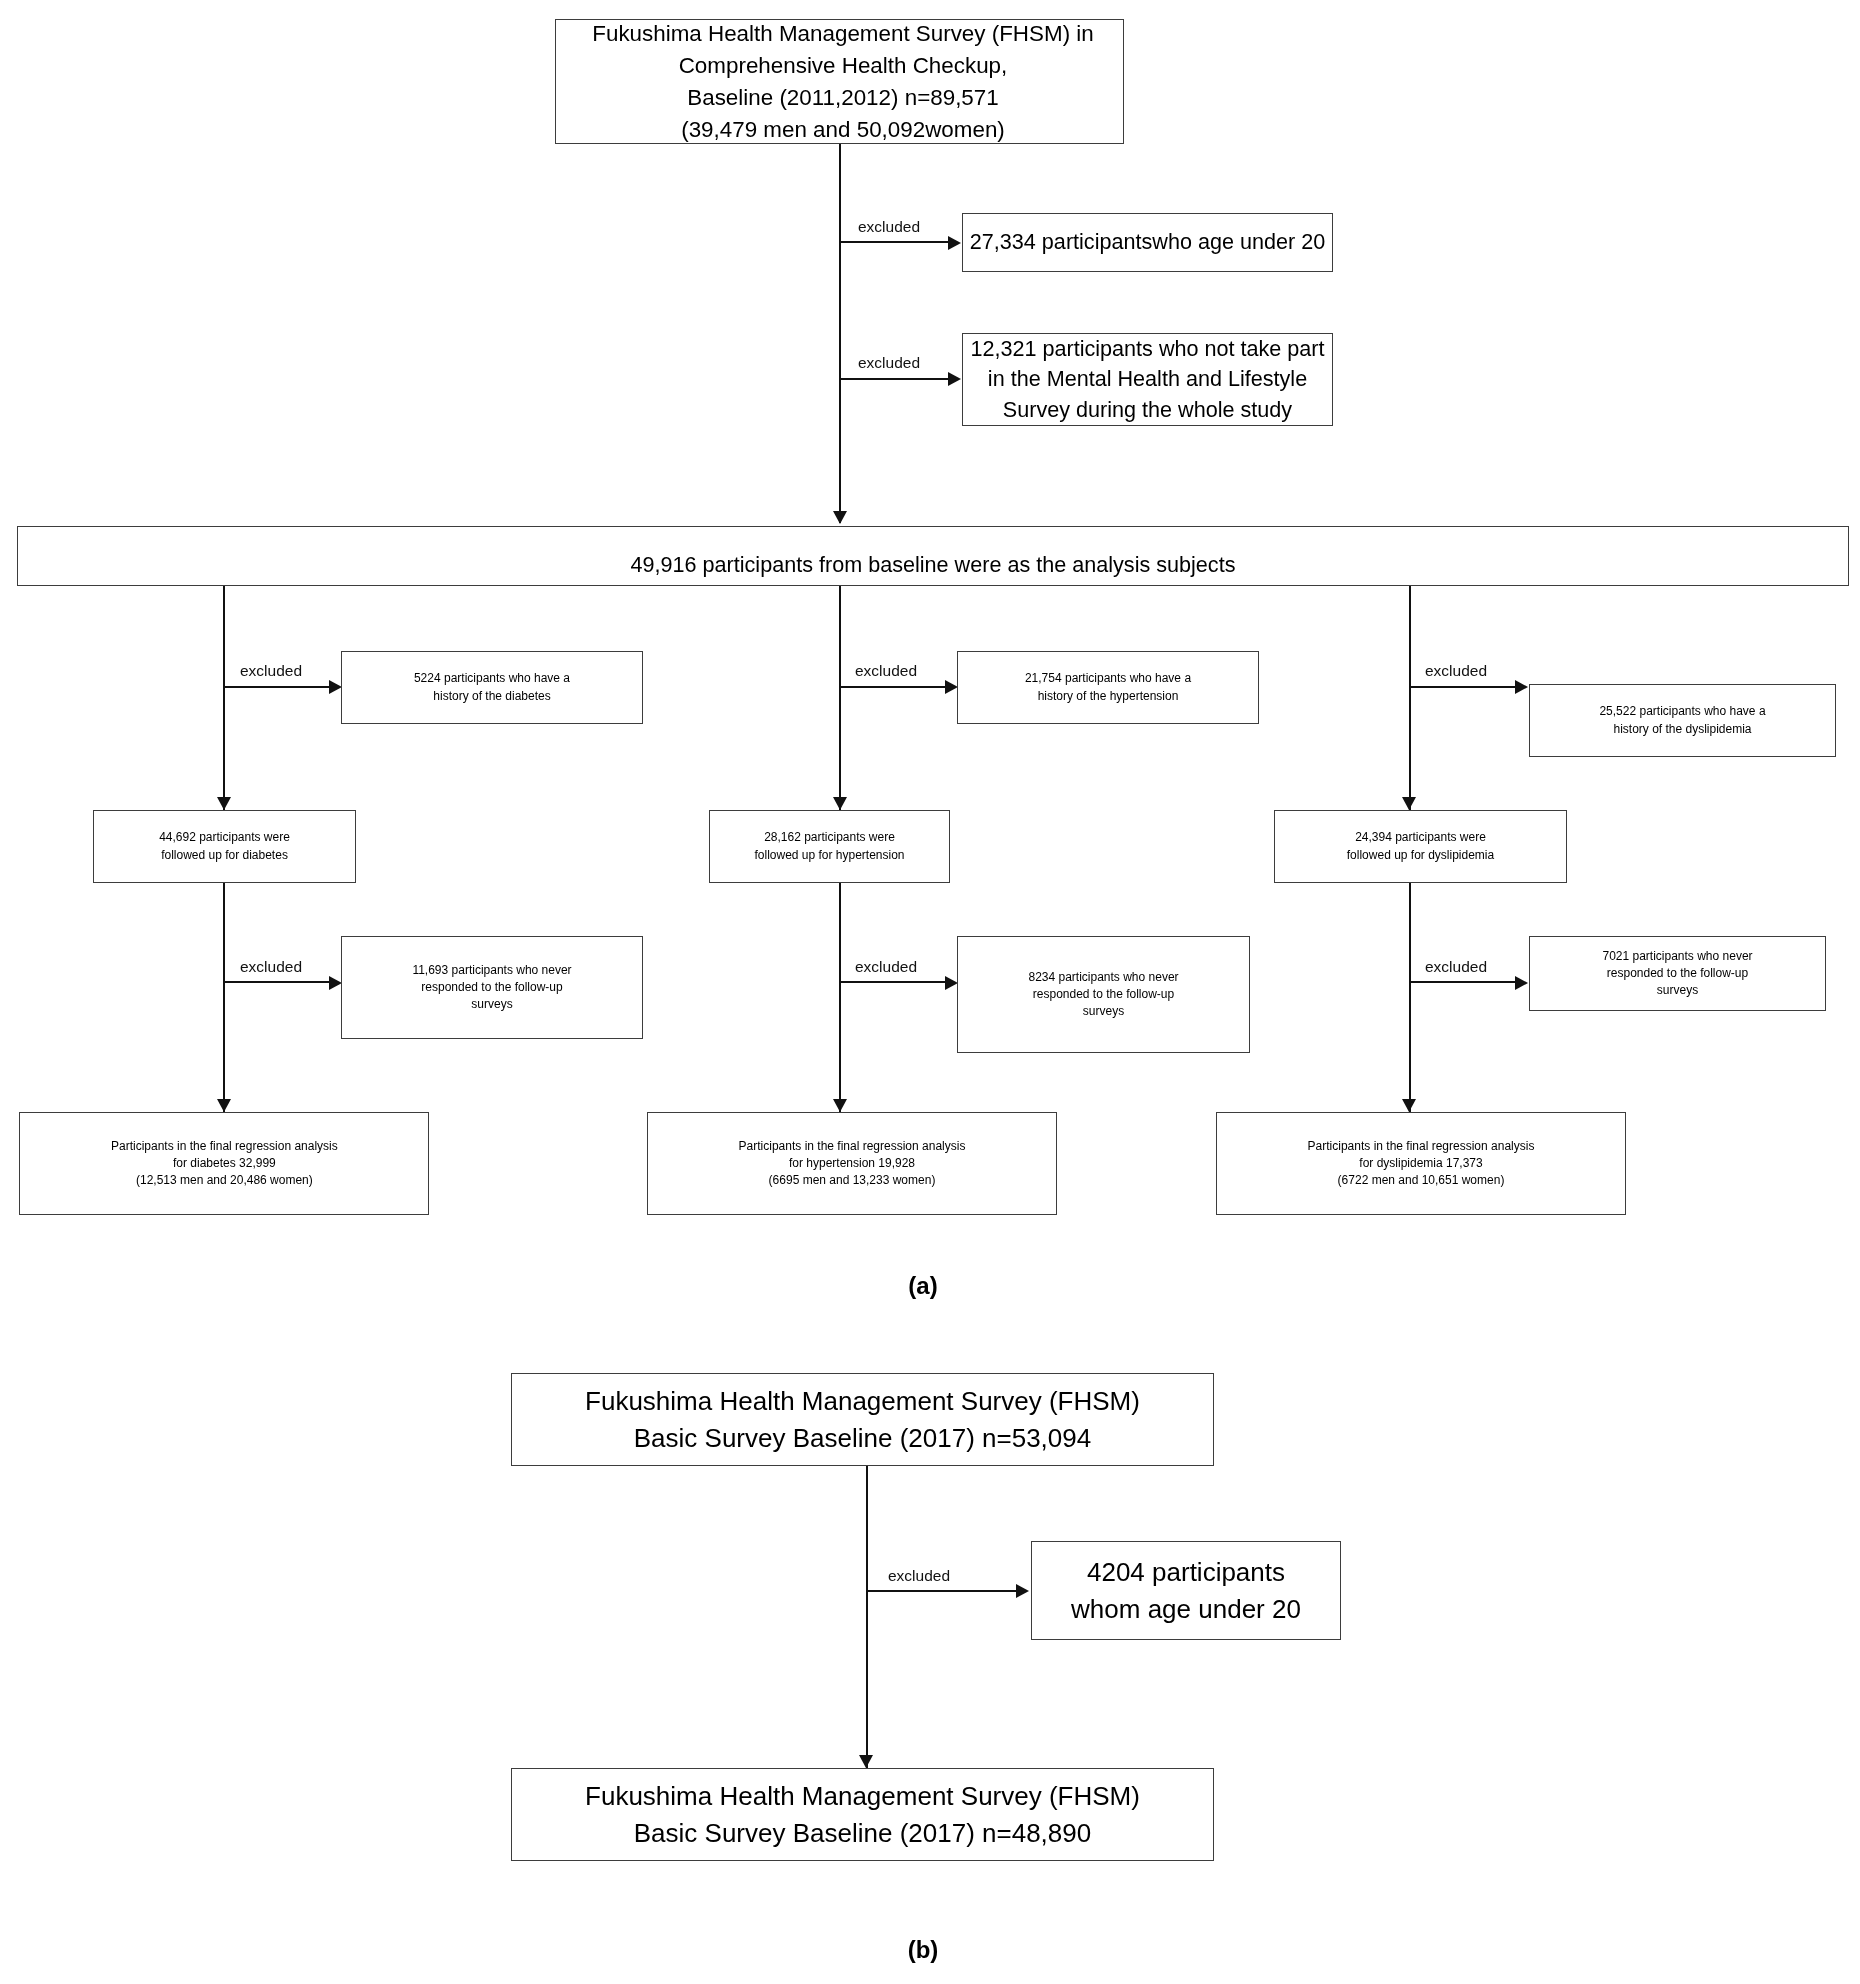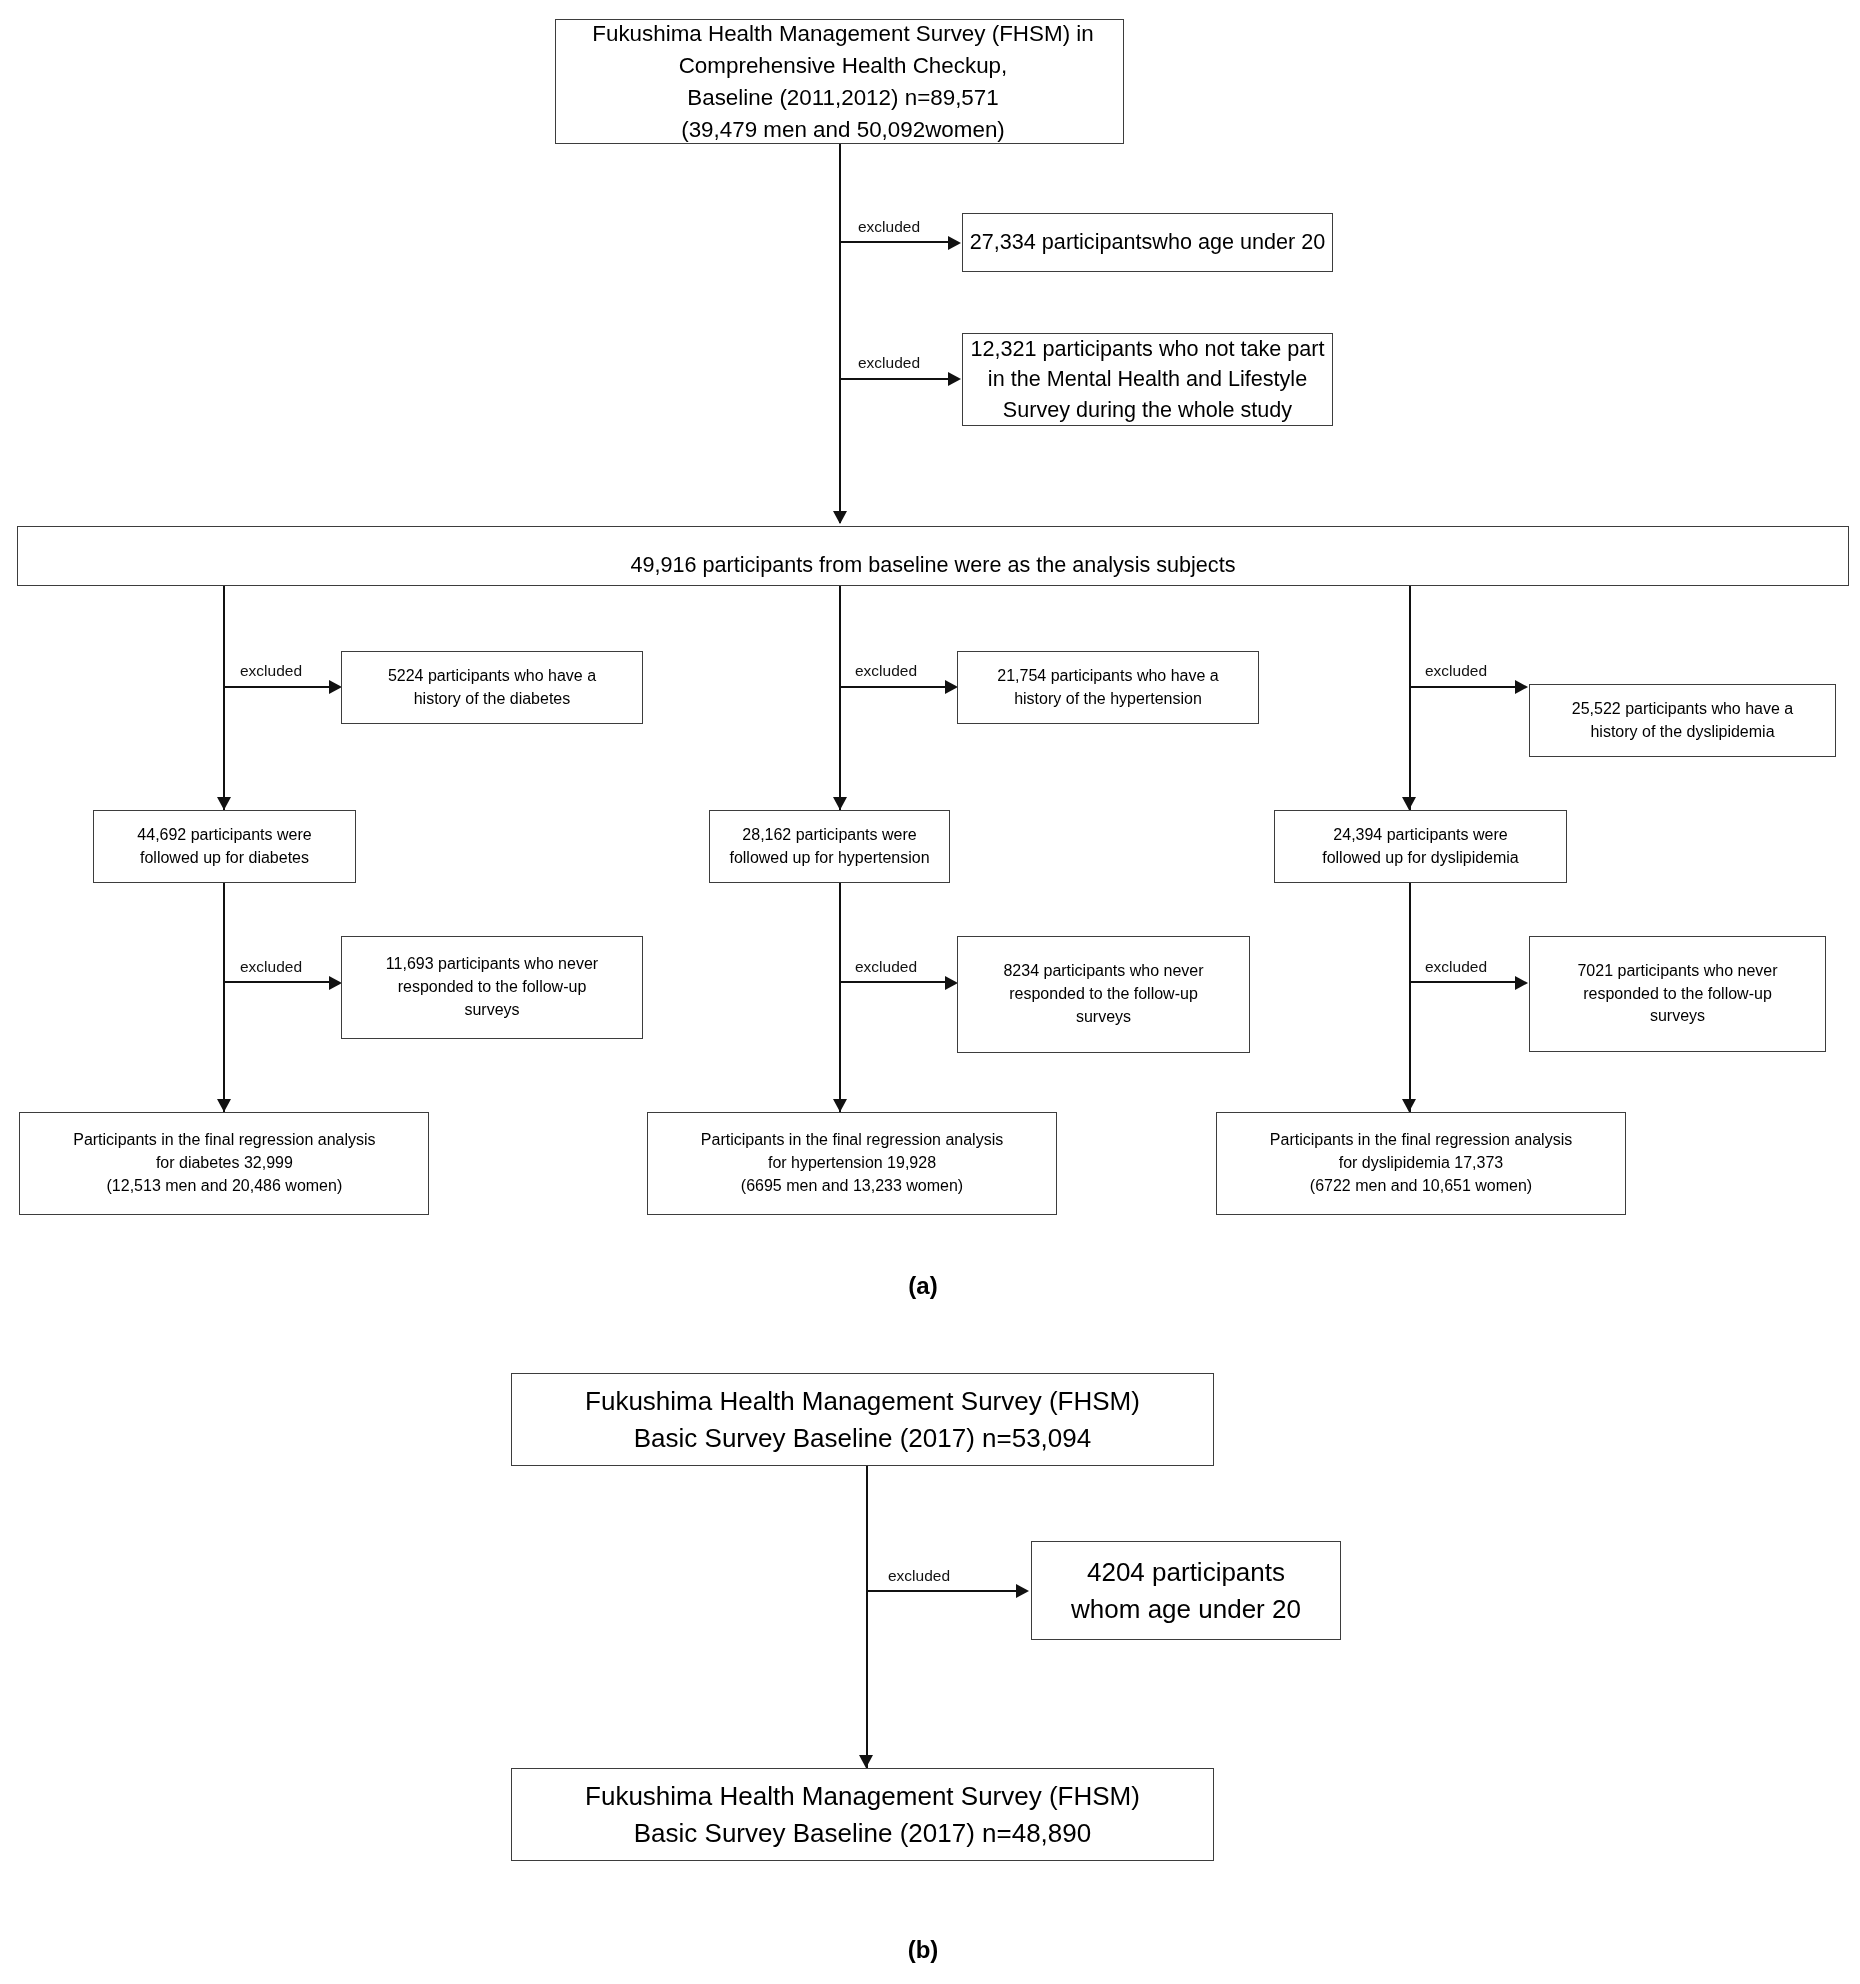--- a/index.html
+++ b/index.html
@@ -40,7 +40,7 @@
   
   .fs-52 { font-size: 22.4px; padding-left: 13px; }
   .fs-50 { font-size: 21.6px; }
-  .fs-46 { font-size: 16px; }
+  .fs-46 { font-size: 12px; }
   .fs-70 { font-size: 26px; }
 
   

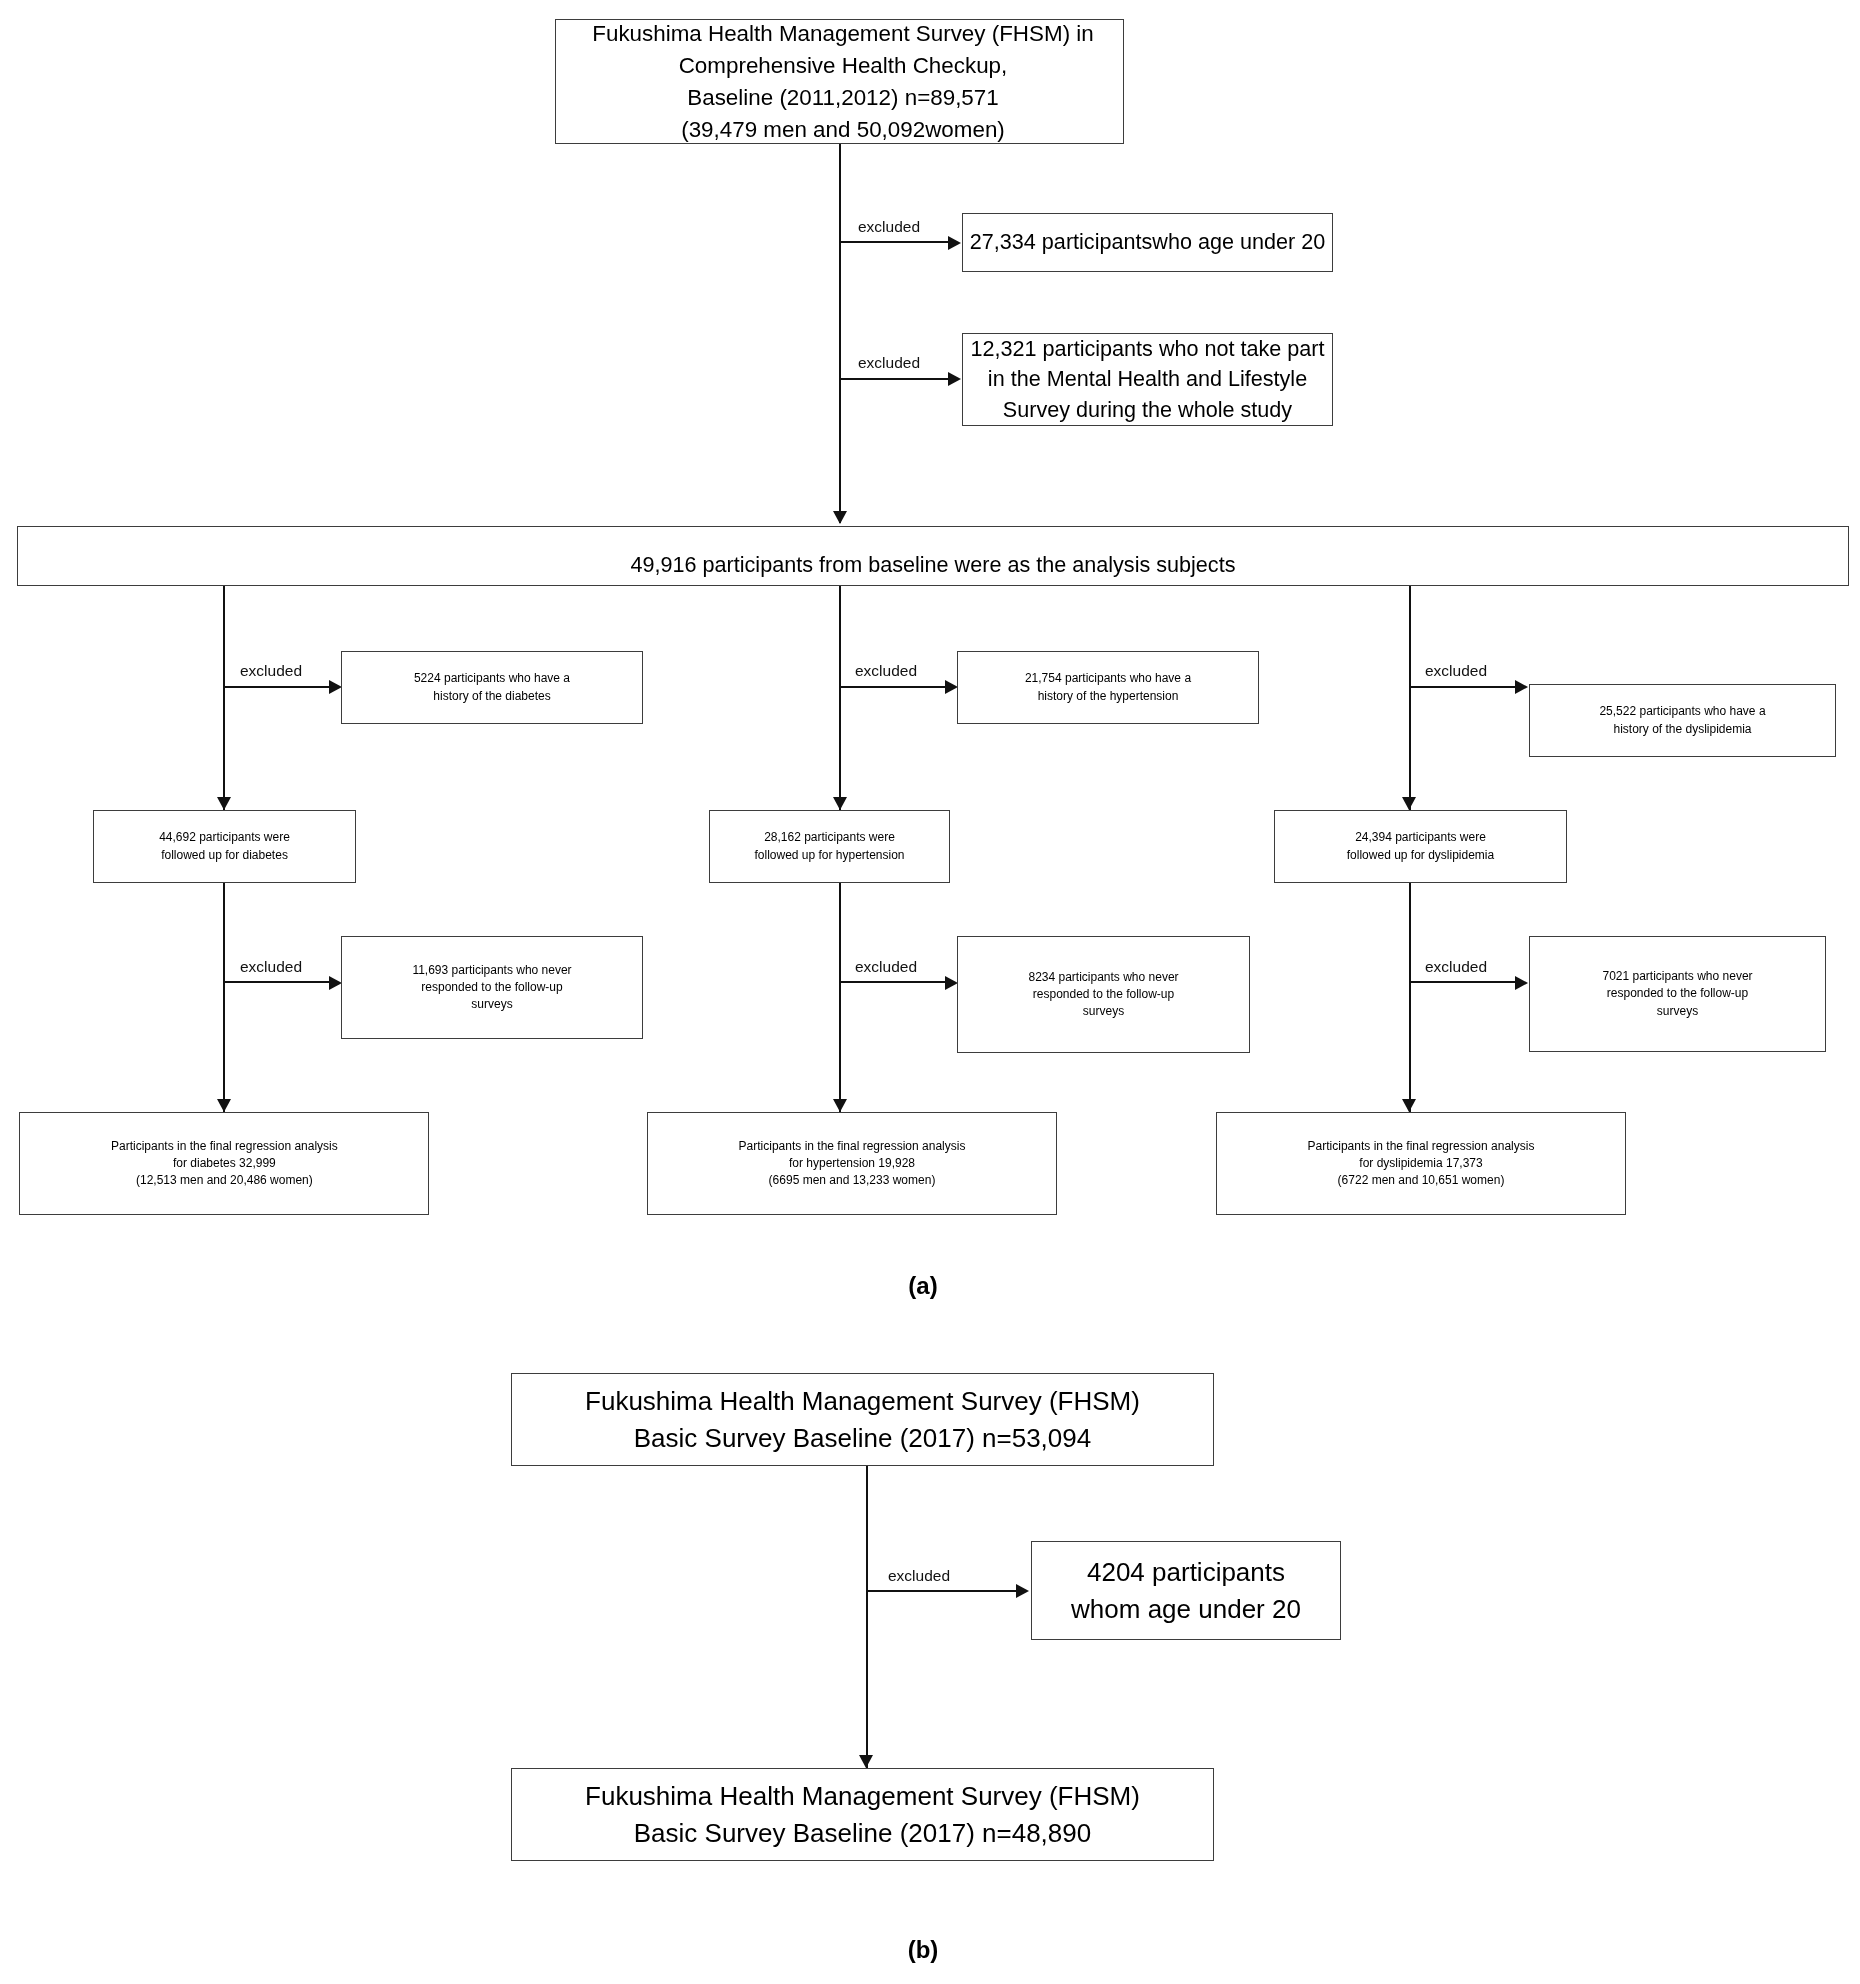--- a/index.html
+++ b/index.html
@@ -214,7 +214,7 @@
   <div class="hline" style="left:1409px; top:981px; width:108px;"></div>
   <div class="arrow-right" style="left:1515px; top:976px;"></div>
   <div class="excluded-label" style="left:1425px; top:958px;">excluded</div>
-  <div class="box fs-46" style="left:1529px; top:936px; width:297px; height:116px;">
+  <div class="box fs-46" style="left:1529px; top:936px; width:297px; height:75px;">
     <span class="txt">7021 participants who never
 responded to the follow-up
 surveys</span>

